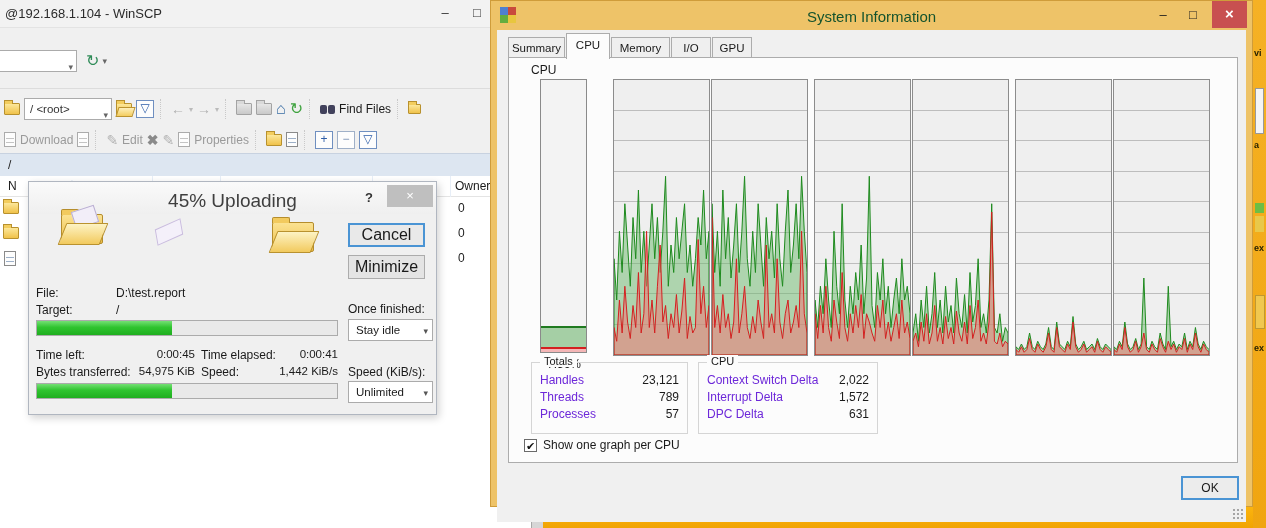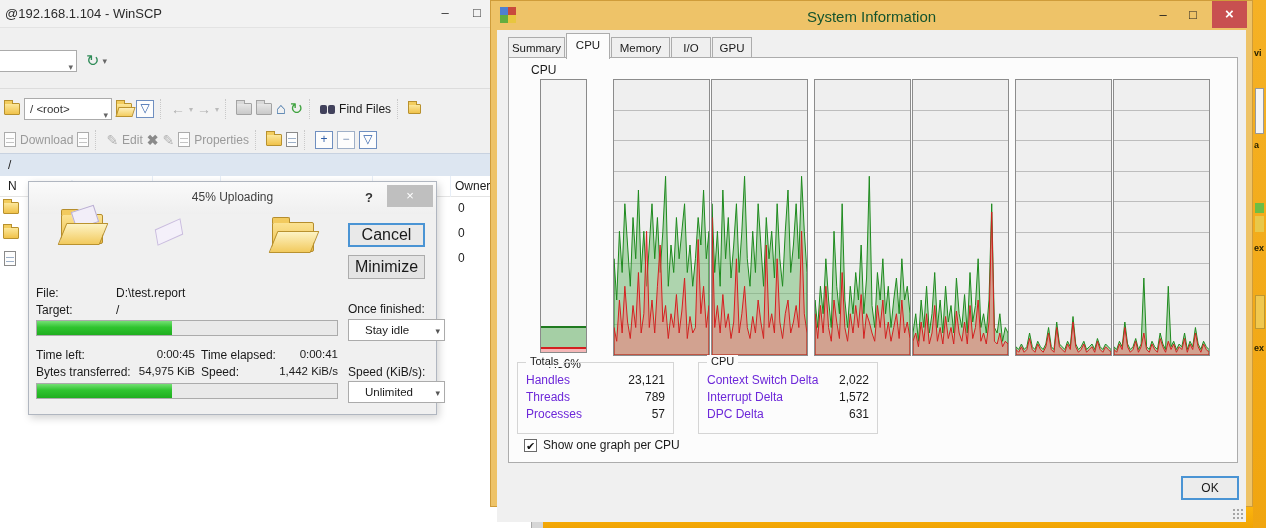--- a/index.html
+++ b/index.html
@@ -64,7 +64,7 @@
     border:1px solid #b0b6c0; box-shadow:2px 3px 8px rgba(0,0,0,0.18); }
   #updlg-title { position:absolute; left:0; top:0; width:100%; height:32px;
     background:linear-gradient(180deg,#fafafa,#efefef); }
-  #updlg-title-text { position:absolute; width:100%; top:8px; text-align:center; font-size:12px; color:#3f3f3f; }
+  #updlg-title-text { position:absolute; width:100%; top:8px; text-align:center; font-size:19px; color:#3f3f3f; }
   #updlg-help { position:absolute; left:336px; top:8px; font-size:13px; font-weight:bold; color:#333; }
   #updlg-close { position:absolute; left:358px; top:3px; width:46px; height:22px; background:#bfbfbf;
     color:#fff; text-align:center; line-height:21px; font-size:13px; }

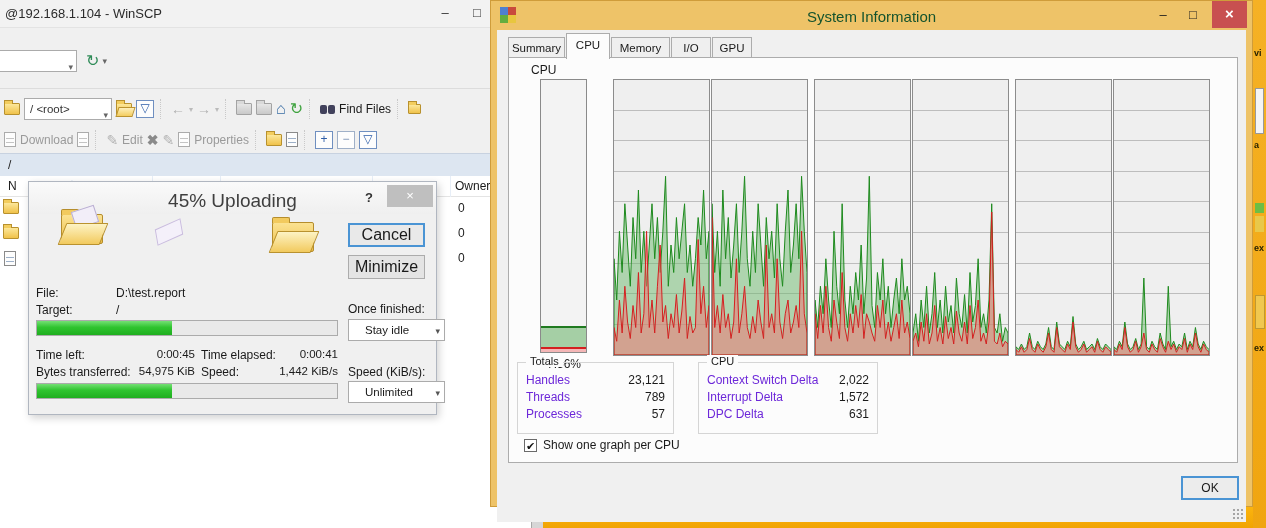--- a/index.html
+++ b/index.html
@@ -75,8 +75,8 @@
   .val-r { position:absolute; text-align:right; font-size:11.5px; color:#1a1a1a; white-space:nowrap; }
   .pb { position:absolute; width:302px; height:16px; background:#e9e9e9; border:1px solid #ababab; }
   .pb-fill { height:100%; background:linear-gradient(180deg,#74e074 0%,#2fc42f 45%,#1fae1f 100%); }
-  .sel { position:absolute; width:97px; height:22px; background:#fff; border:1px solid #ababab;
-    font-size:11.5px; line-height:20px; padding-left:16px; color:#1a1a1a; }
+  .sel { position:absolute; width:85px; height:22px; background:#fff; border:1px solid #ababab;
+    font-size:11.5px; line-height:20px; padding-left:7px; color:#1a1a1a; }
   .sel .dd { position:absolute; right:4px; top:1px; font-size:9px; color:#555; }
   .anim-page { position:absolute; width:28px; height:16px; background:#f4f0fa; border:1px solid #c9bcdd;
     transform:rotate(-24deg) skewX(-14deg); }

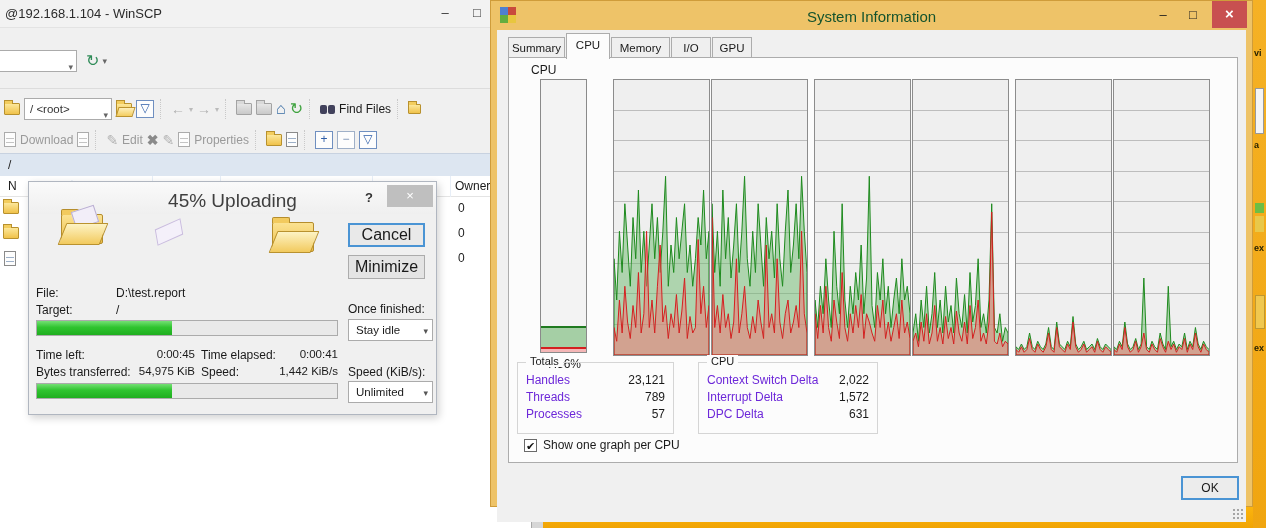--- a/index.html
+++ b/index.html
@@ -361,7 +361,7 @@
             </svg>
           </div>
 
-        <div class="groupbox" style="left:8px;width:157px">
+        <div class="groupbox" style="left:22px;width:157px">
           <span class="cap">Totals</span>
           <div class="gb-row" style="top:10px">
               <span class="k">Handles</span>

